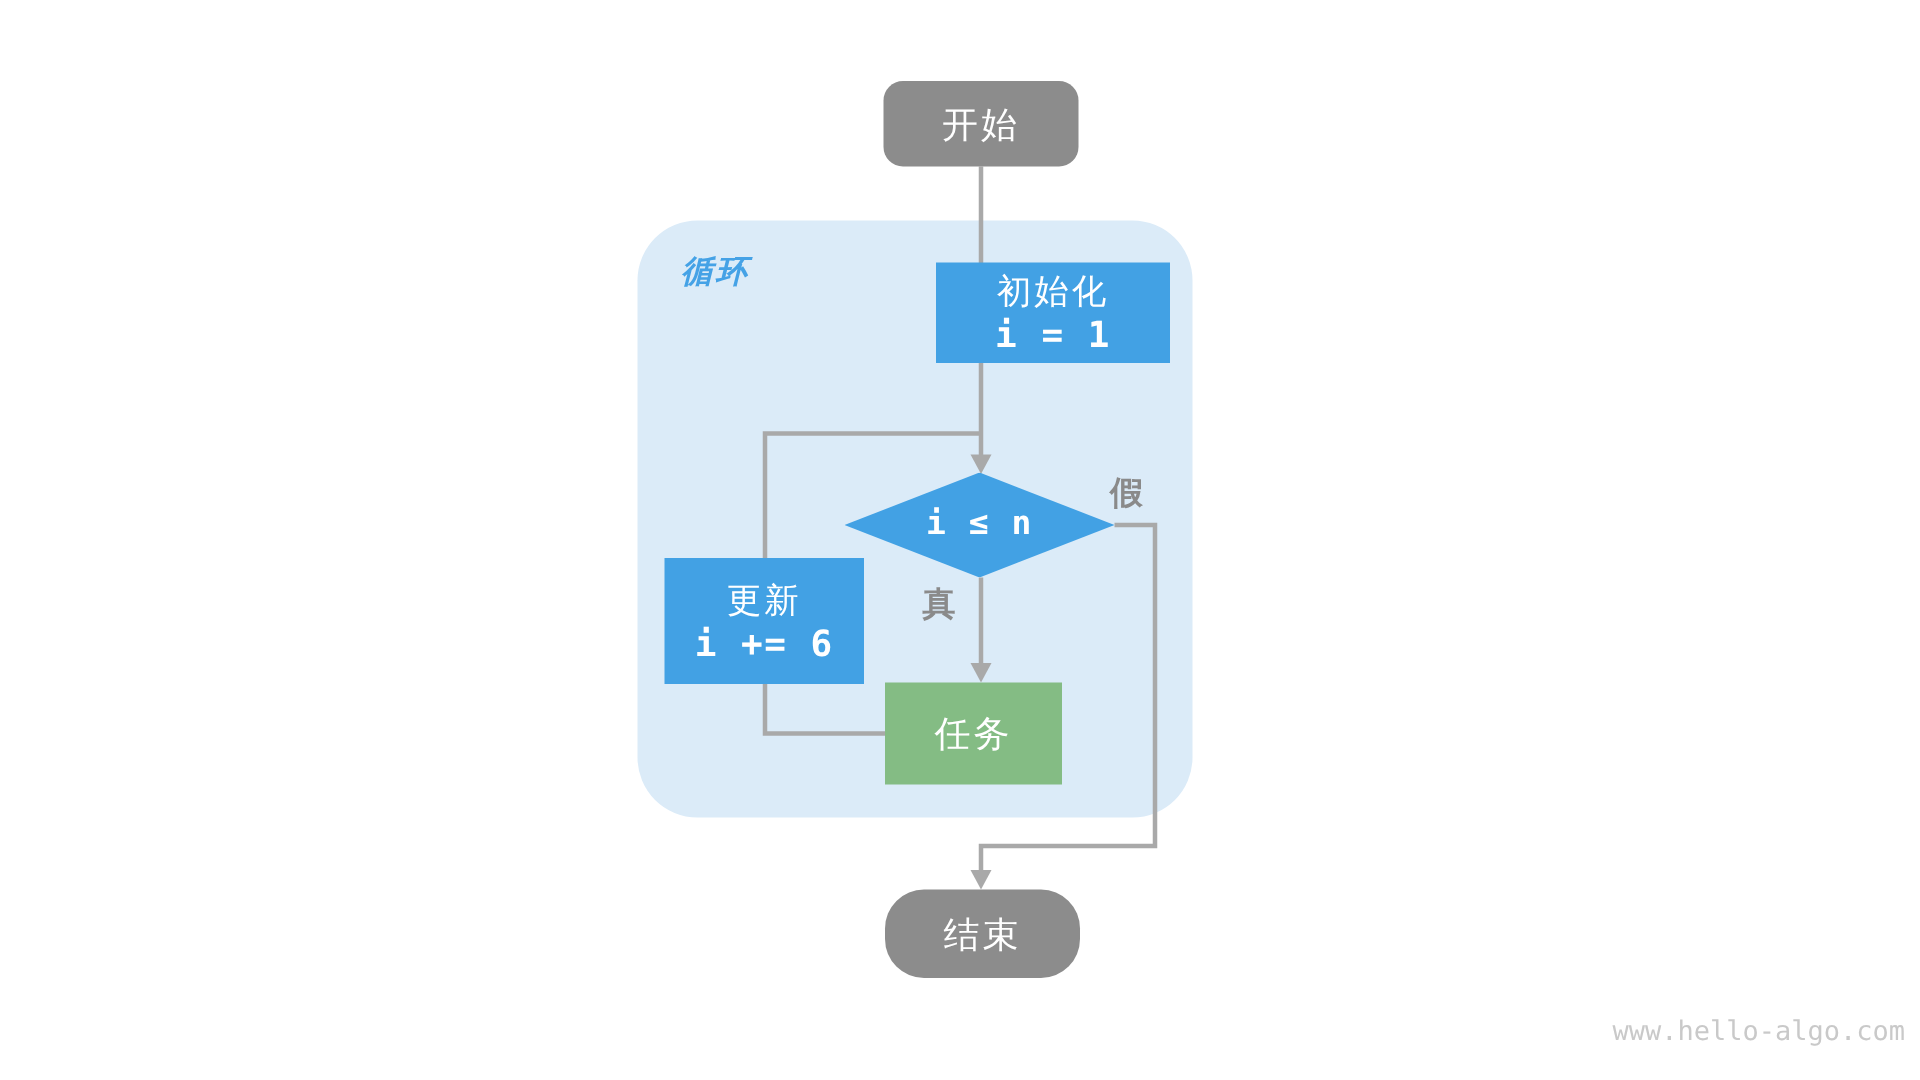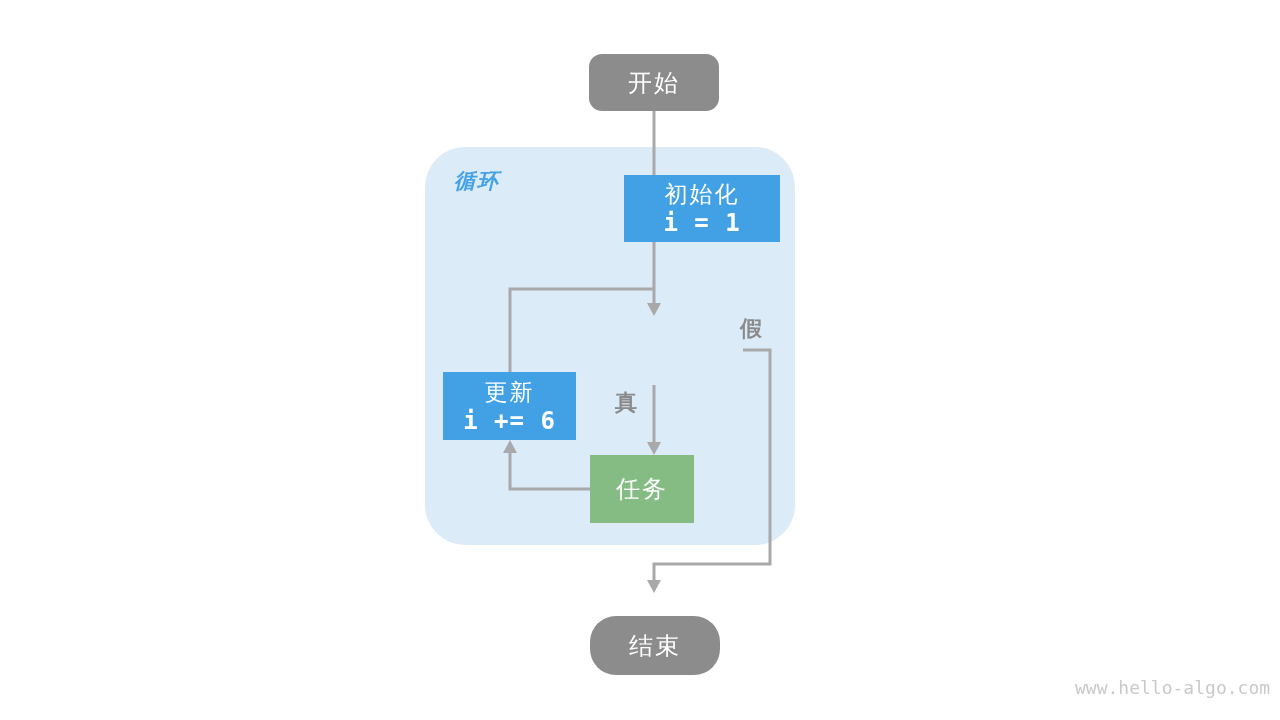--- a/index.html
+++ b/index.html
@@ -135,6 +135,9 @@
     <div class="code">i = 1</div>
   </div>
 
+  <div class="node node-condition">
+    <span class="code">i ≤ n</span>
+  </div>
 
   <div class="node node-update">
     <div class="cjk">更新</div>

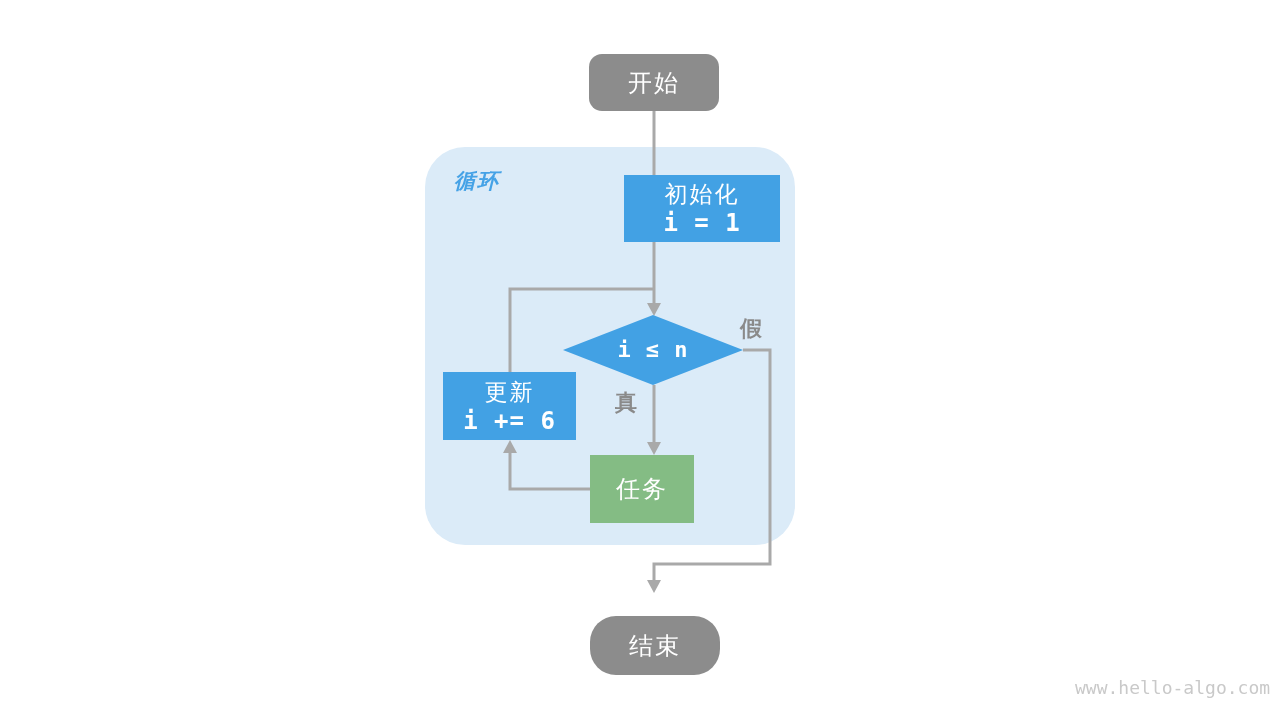--- a/index.html
+++ b/index.html
@@ -79,7 +79,7 @@
   .node-start { left: 589px; top: 54px;  width: 130px; height: 57px; }
   .node-end   { left: 590px; top: 616px; width: 130px; height: 59px; border-radius: 26px; }
   .node-init   { left: 588px; top: 175px; width: 156px; height: 67px; background: var(--node-blue); margin-left: 36px; }
-  .node-update { left: 443px; top: 372px; width: 133px; height: 68px; background: var(--node-blue); }
+  .node-update { left: 443px; top: 372px; width: 133px; height: 84px; background: var(--node-blue); }
   .node-task   { left: 590px; top: 455px; width: 104px; height: 68px; background: var(--node-green); font-size: 24px; letter-spacing: 2px; }
   .node-condition {
     left: 563px; top: 315px;

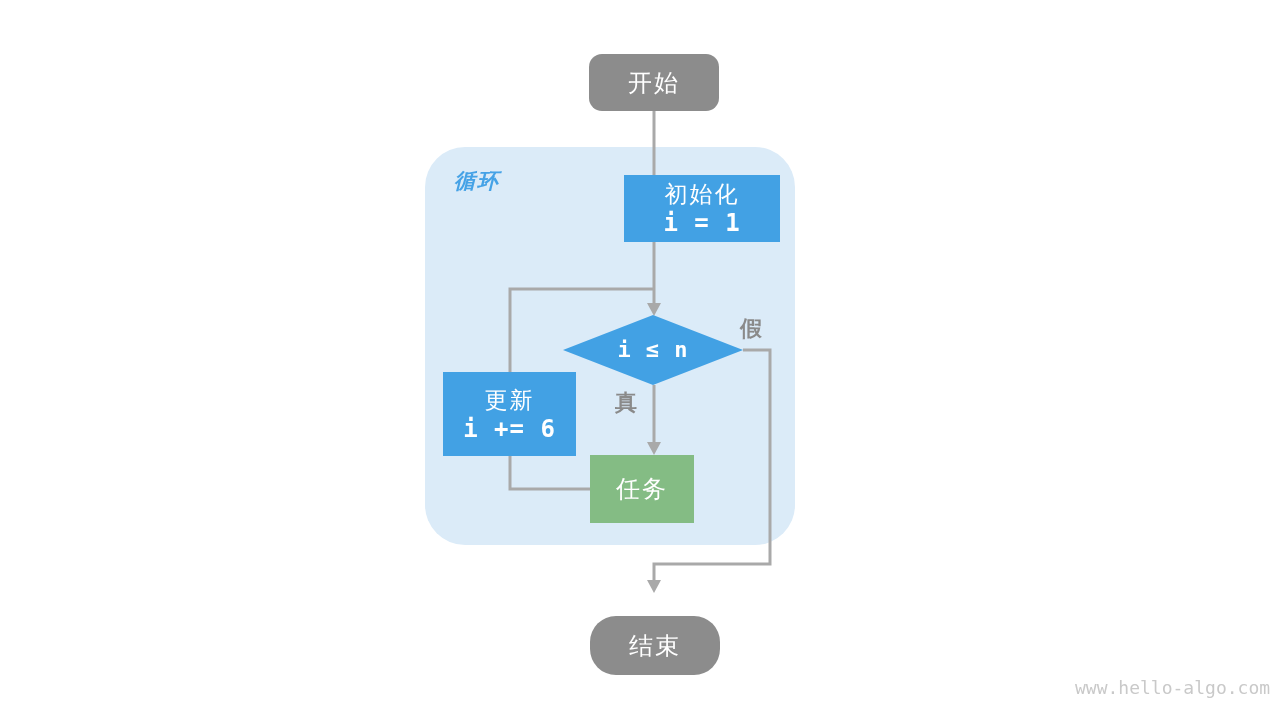--- a/index.html
+++ b/index.html
@@ -80,7 +80,7 @@
   .node-end   { left: 590px; top: 616px; width: 130px; height: 59px; border-radius: 26px; }
   .node-init   { left: 588px; top: 175px; width: 156px; height: 67px; background: var(--node-blue); margin-left: 36px; }
   .node-update { left: 443px; top: 372px; width: 133px; height: 84px; background: var(--node-blue); }
-  .node-task   { left: 590px; top: 455px; width: 104px; height: 68px; background: var(--node-green); font-size: 24px; letter-spacing: 2px; }
+  .node-task   { left: 590px; top: 455px; width: 118px; height: 68px; background: var(--node-green); font-size: 24px; letter-spacing: 2px; }
   .node-condition {
     left: 563px; top: 315px;
     width: 180px; height: 70px;

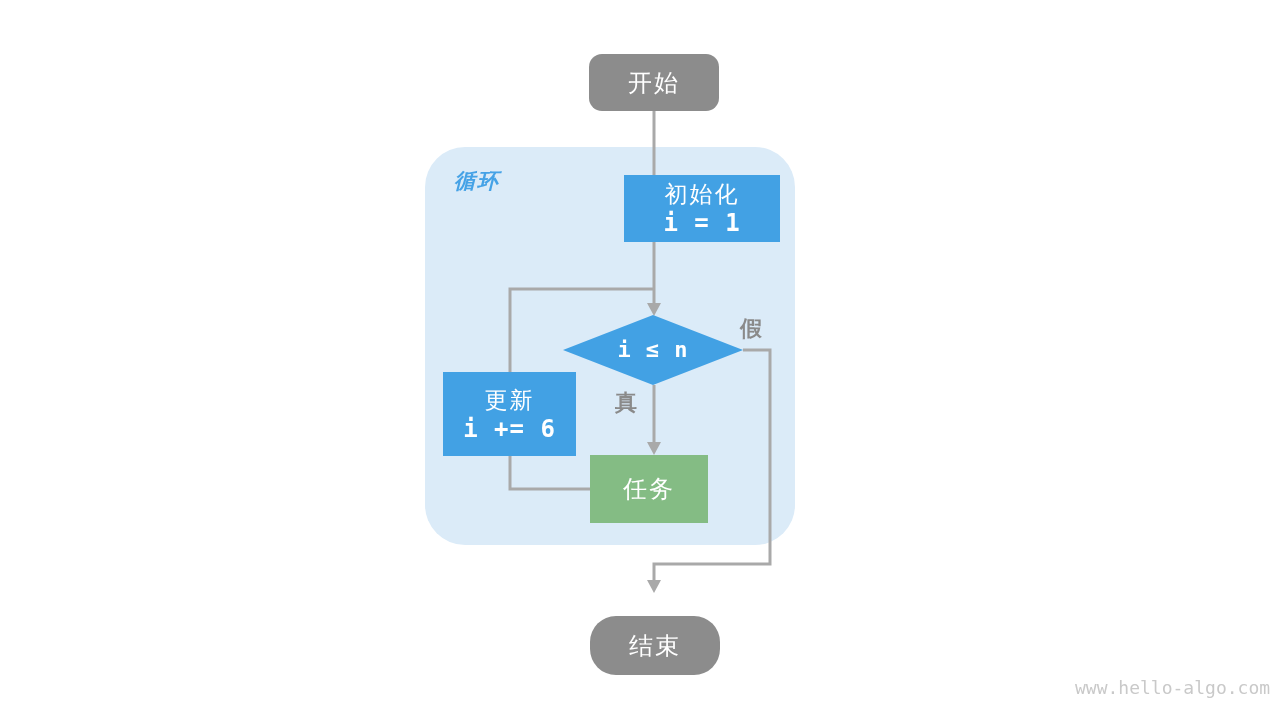--- a/index.html
+++ b/index.html
@@ -77,7 +77,7 @@
     letter-spacing: 2px;
   }
   .node-start { left: 589px; top: 54px;  width: 130px; height: 57px; }
-  .node-end   { left: 590px; top: 616px; width: 130px; height: 59px; border-radius: 26px; }
+  .node-end   { left: 590px; top: 593px; width: 130px; height: 59px; border-radius: 26px; }
   .node-init   { left: 588px; top: 175px; width: 156px; height: 67px; background: var(--node-blue); margin-left: 36px; }
   .node-update { left: 443px; top: 372px; width: 133px; height: 84px; background: var(--node-blue); }
   .node-task   { left: 590px; top: 455px; width: 118px; height: 68px; background: var(--node-green); font-size: 24px; letter-spacing: 2px; }

